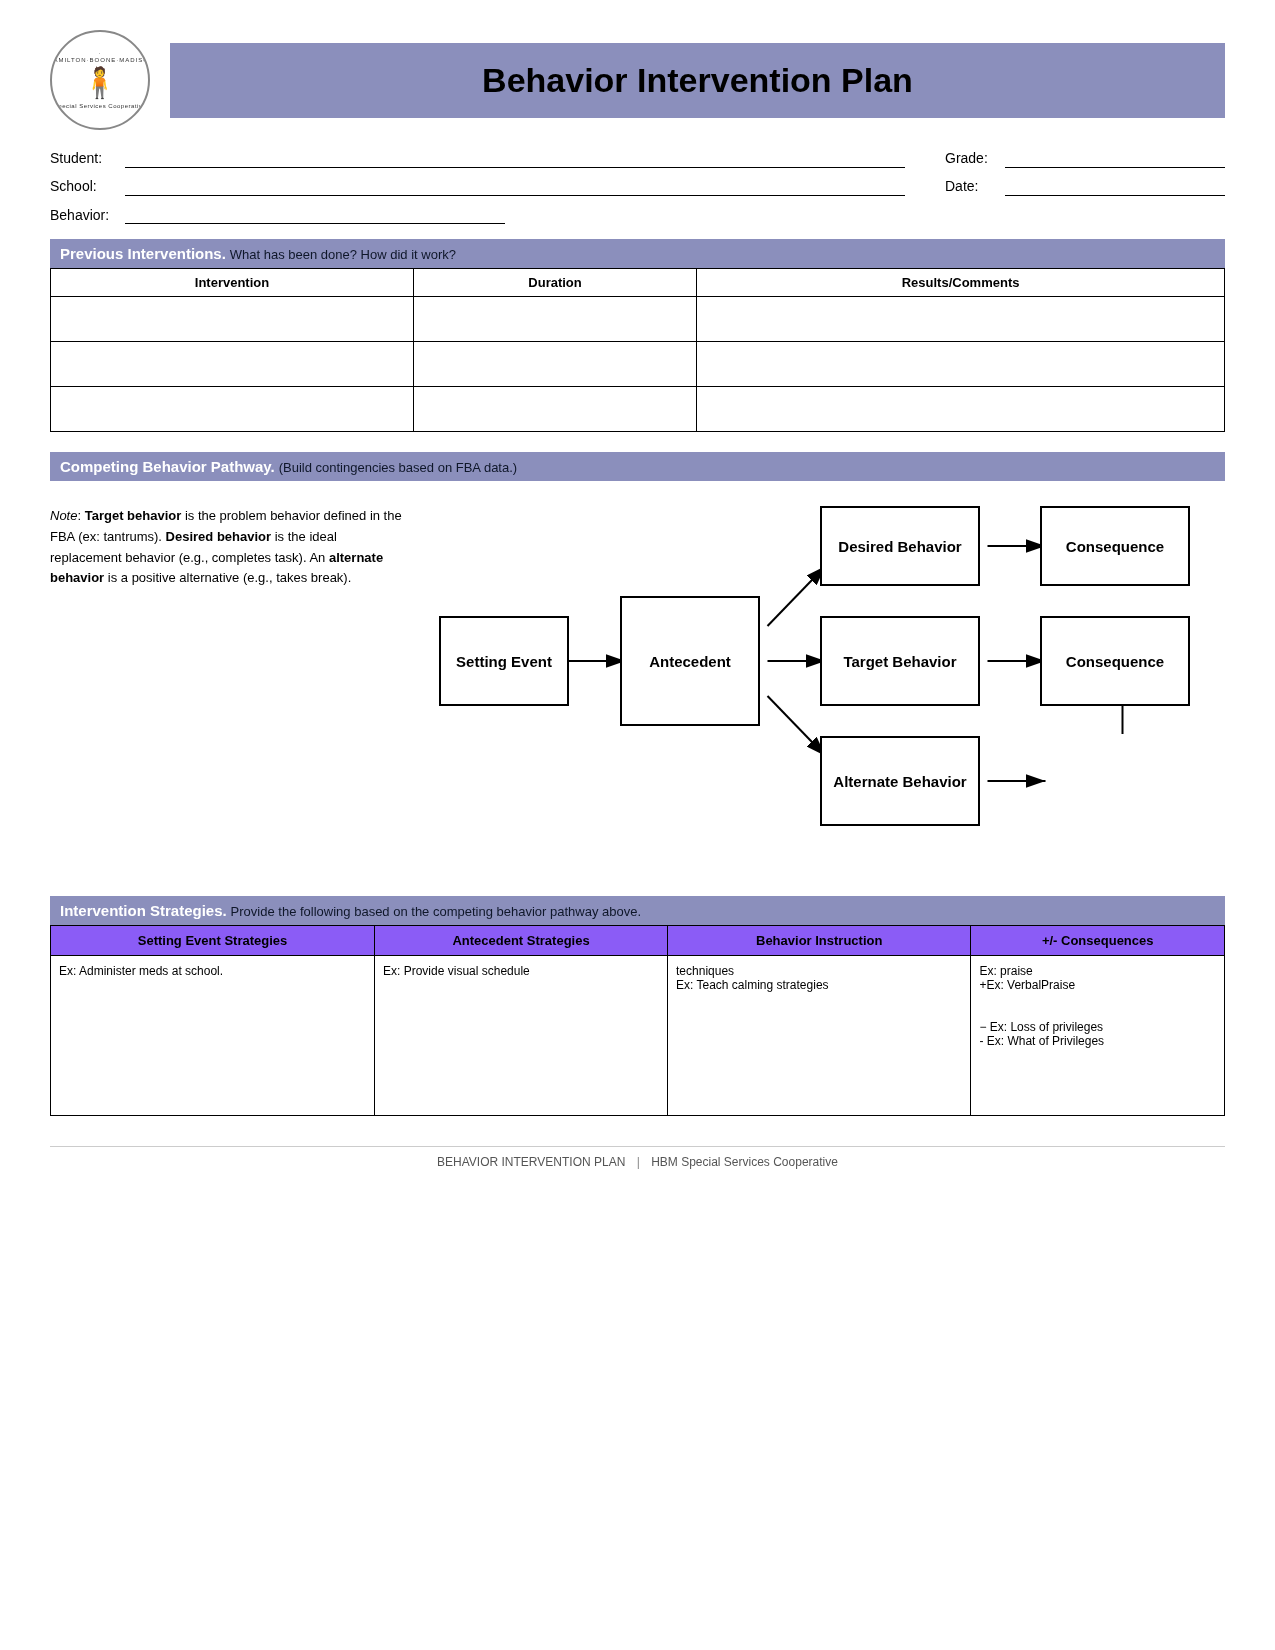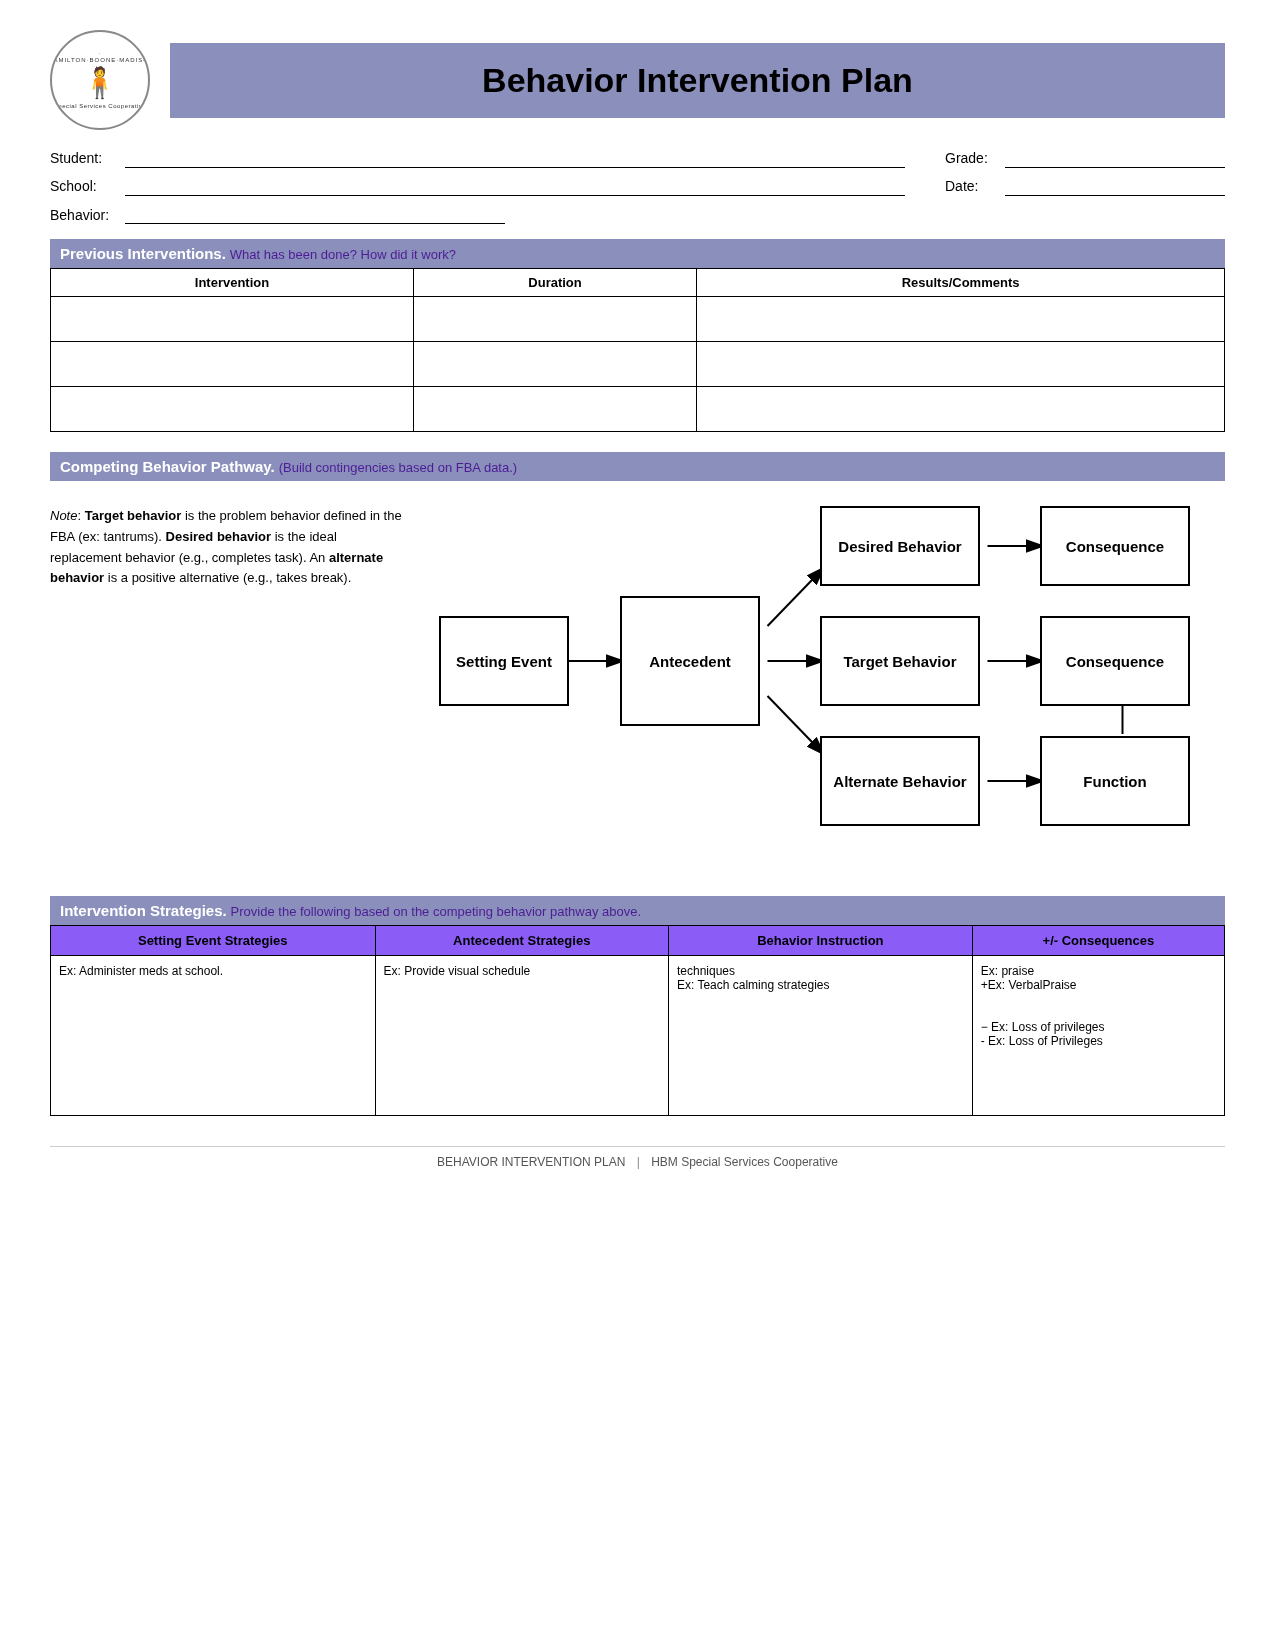--- a/index.html
+++ b/index.html
@@ -122,7 +122,7 @@
     .section-header span {
       font-weight: normal;
       font-size: 13px;
-      color: #4c1d95;
+      color: #0f172a;
     }
 
     

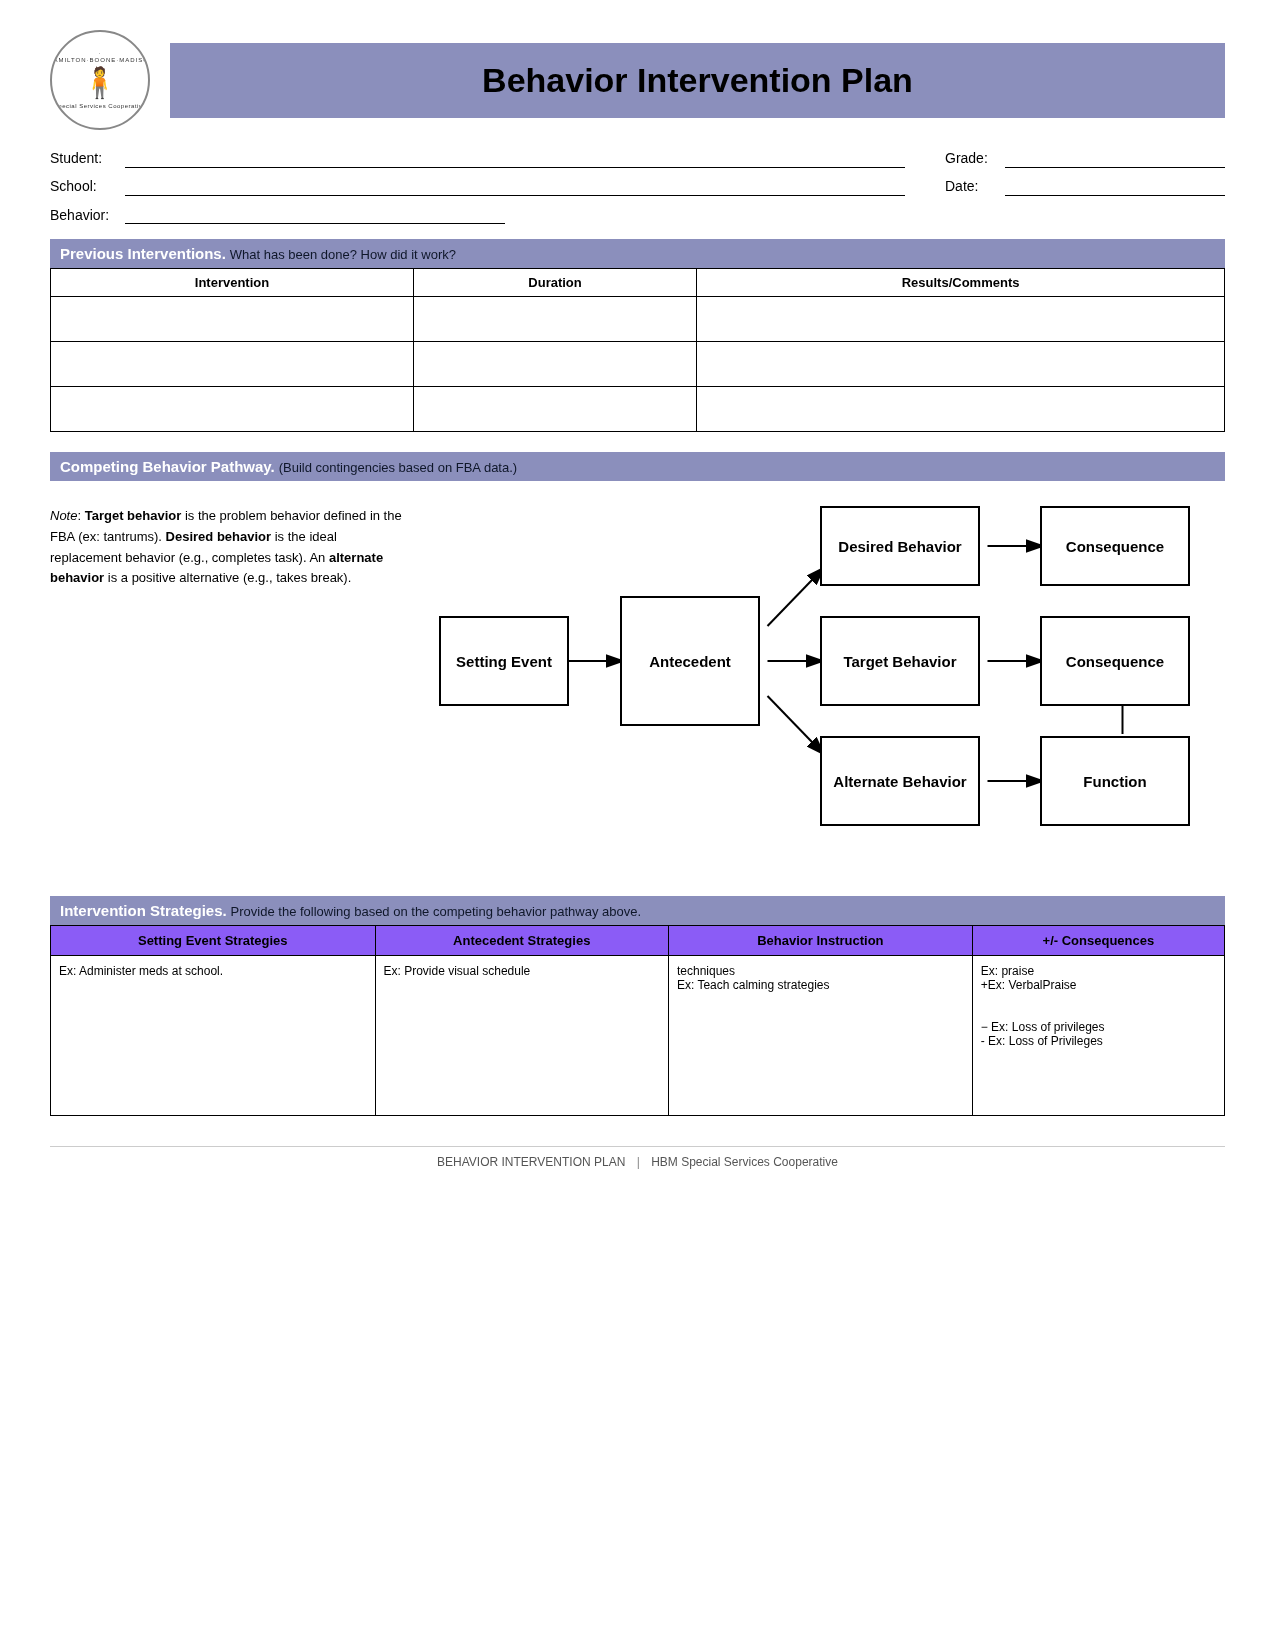--- a/index.html
+++ b/index.html
@@ -414,9 +414,6 @@
       </div>
       <div class="pathway-box box-alternate">
         <span>Alternate Behavior</span>
-      </div>
-      <div class="pathway-box box-function">
-        <span>Function</span>
       </div>
     </div>
   </div>

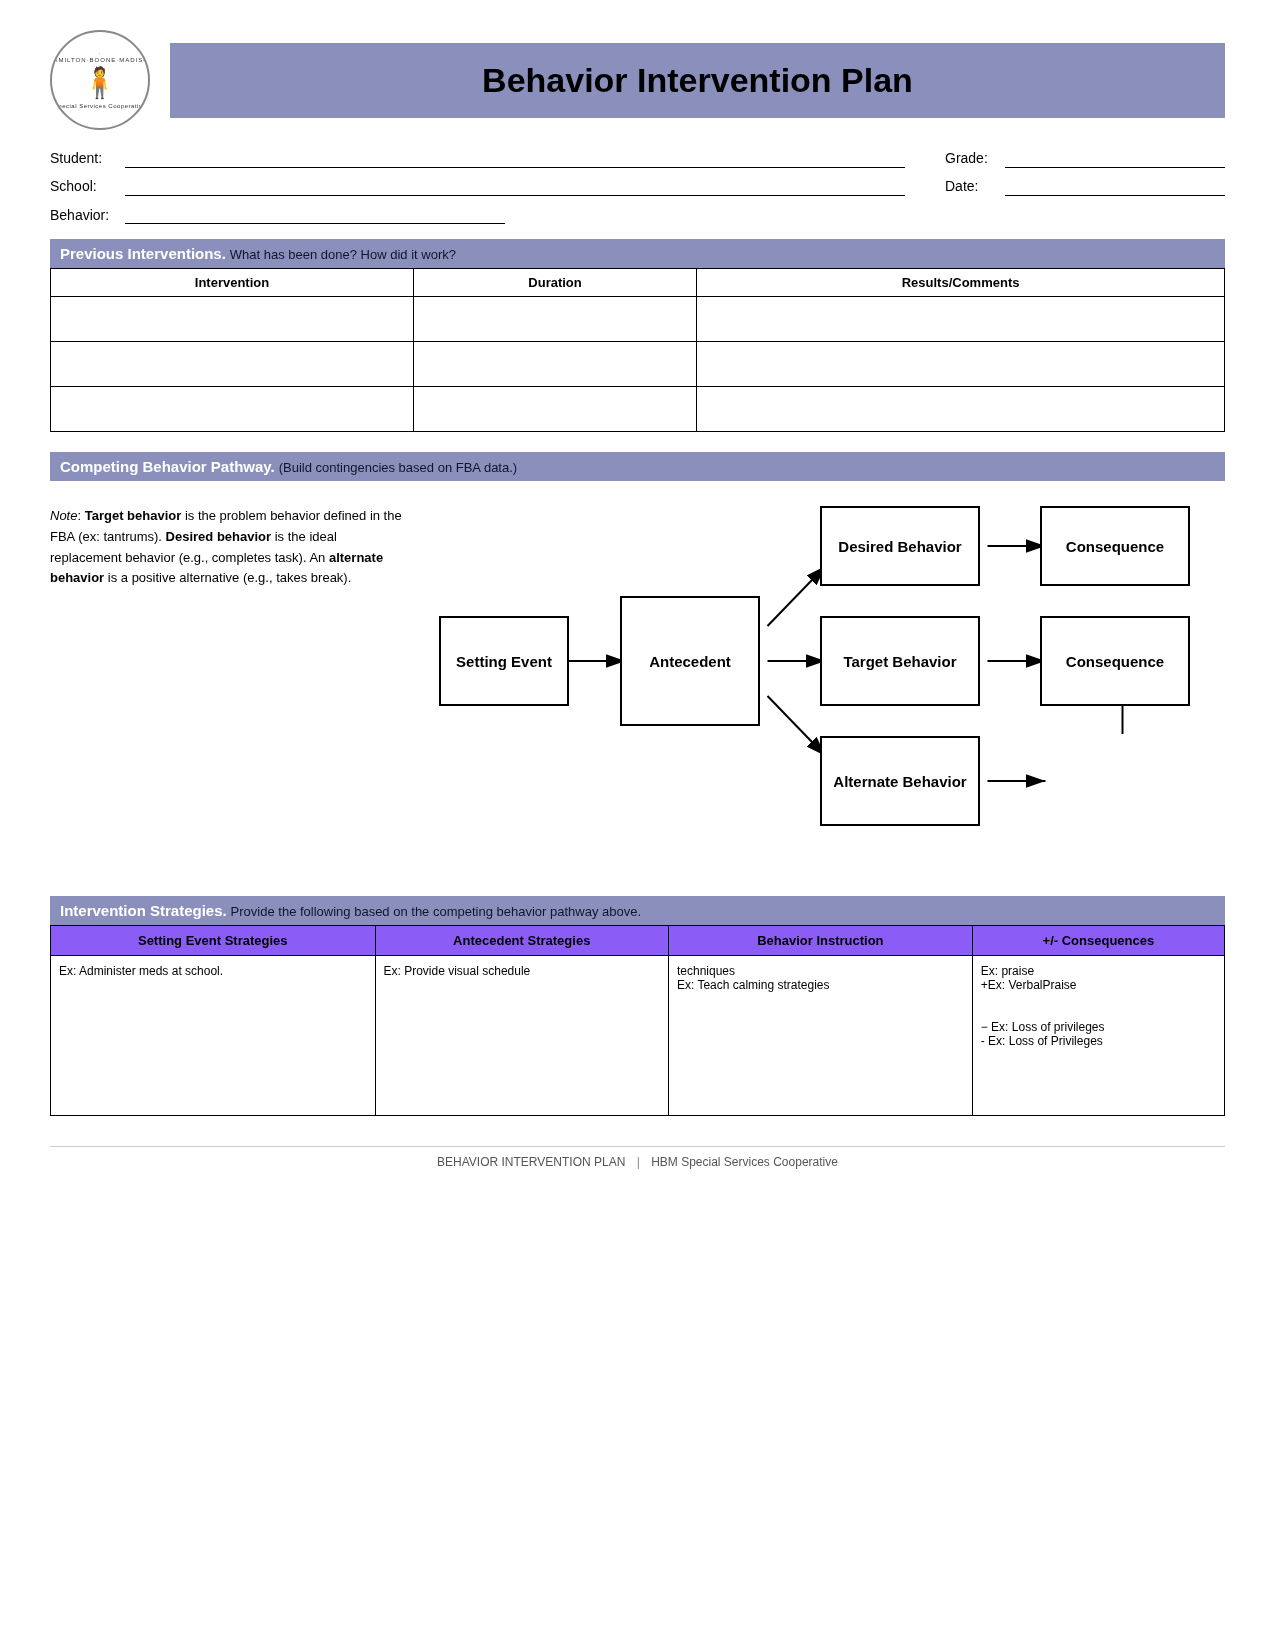--- a/index.html
+++ b/index.html
@@ -449,7 +449,7 @@
           <span>Ex:       praise</span><br>
           <span>+Ex: VerbalPraise</span><br><br><br>
           <span>− Ex: Loss of privileges</span><br>
-          <span>- Ex: Loss of Privileges</span>
+          <span>- Ex: What of Privileges</span>
         </td>
       </tr>
     </tbody>

